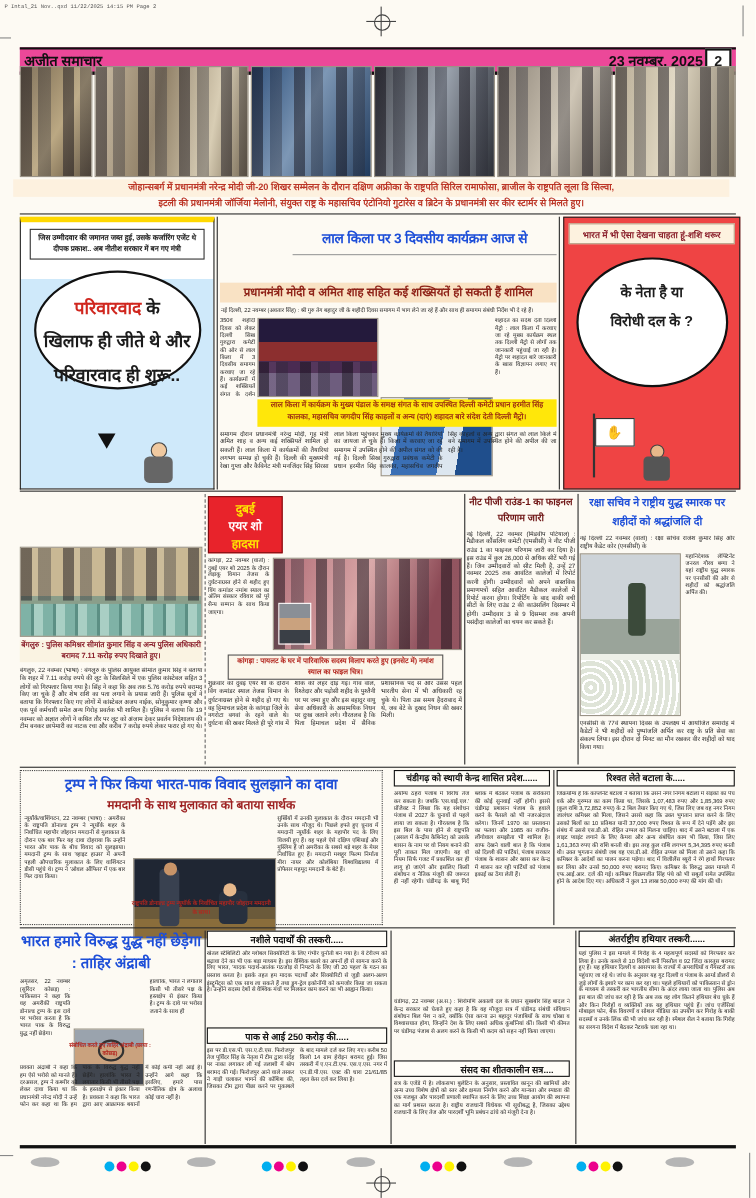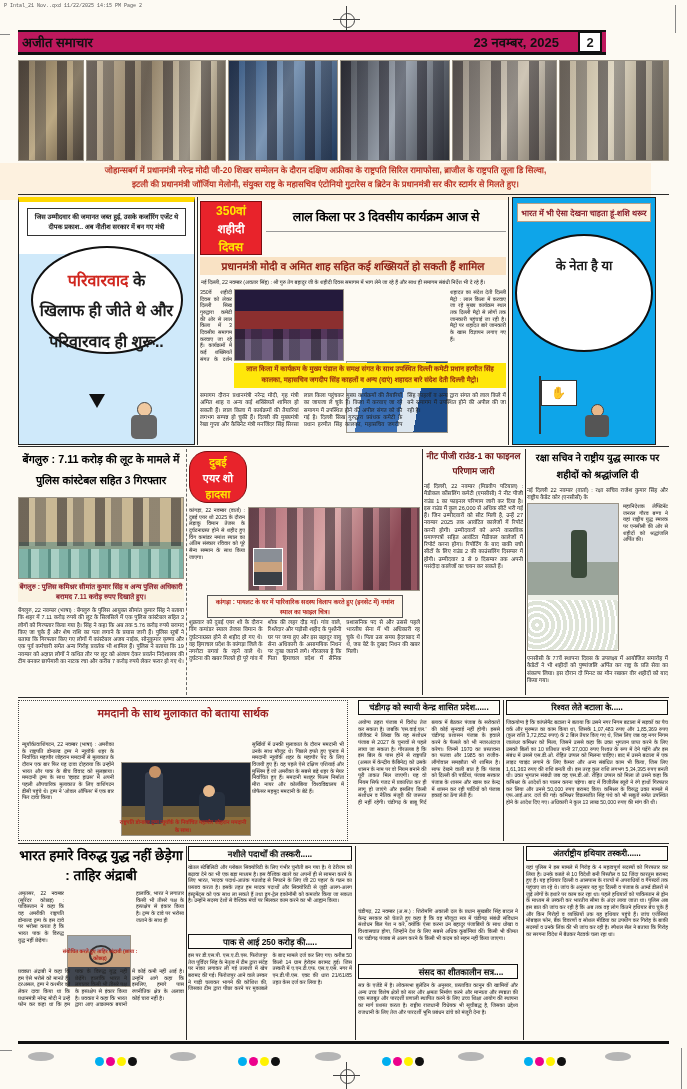--- a/index.html
+++ b/index.html
@@ -40,7 +40,7 @@
   <div class="a" style="left:675px;top:5px;width:1px;height:28px;background:#888;"></div>
   <div class="a" style="left:0;top:34px;width:10px;height:1px;background:#888;"></div>
 
-  <div class="a" style="left:18px;top:30px;width:588px;height:25px;background:#be185d;border-top:2px solid #111;border-bottom:3px solid #111;box-sizing:border-box;display:flex;align-items:center;justify-content:space-between;padding:0 4px;">
+  <div class="a" style="left:18px;top:43px;width:651px;height:25px;background:#ec4899;border-top:2px solid #111;border-bottom:3px solid #111;box-sizing:border-box;display:flex;align-items:center;justify-content:space-between;padding:0 4px;">
     <div style="font-weight:bold;font-size:13px;color:#111;">अजीत समाचार</div>
     <div style="display:flex;align-items:center;gap:19px;">
       <div style="font-weight:bold;font-size:13px;color:#111;">23 नवम्बर, 2025</div>

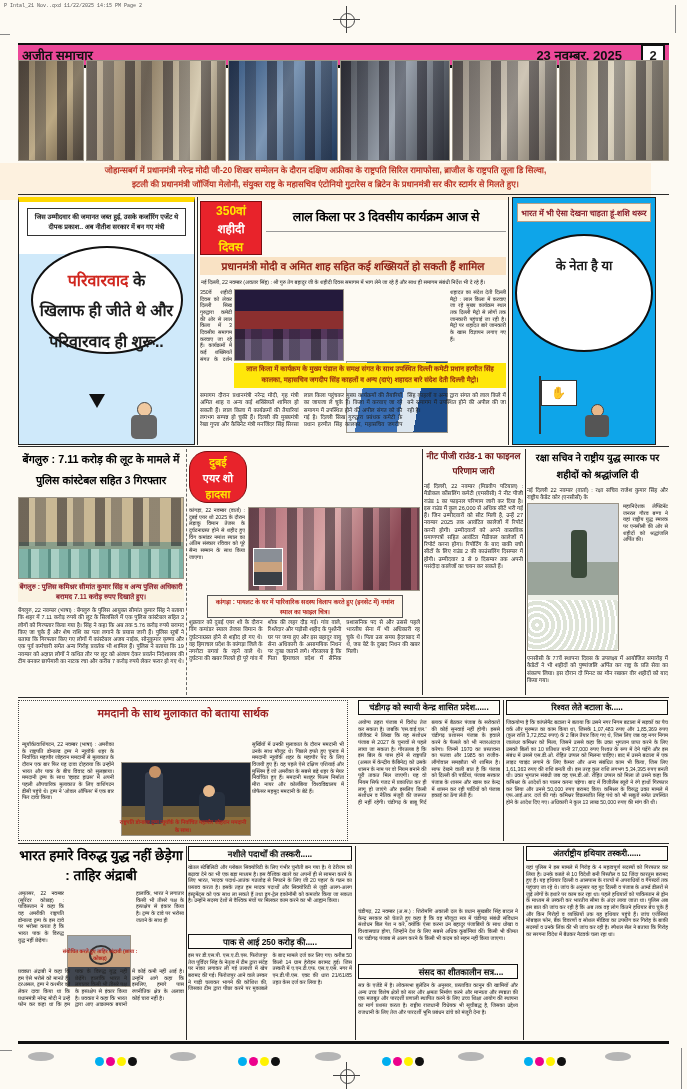--- a/index.html
+++ b/index.html
@@ -42,7 +42,7 @@
 
   <div class="a" style="left:18px;top:43px;width:651px;height:25px;background:#ec4899;border-top:2px solid #111;border-bottom:3px solid #111;box-sizing:border-box;display:flex;align-items:center;justify-content:space-between;padding:0 4px;">
     <div style="font-weight:bold;font-size:13px;color:#111;">अजीत समाचार</div>
-    <div style="display:flex;align-items:center;gap:19px;">
+    <div style="display:flex;align-items:center;gap:2px;">
       <div style="font-weight:bold;font-size:13px;color:#111;">23 नवम्बर, 2025</div>
       <div style="border:2px solid #111;background:#fff;width:20px;height:18px;display:flex;align-items:center;justify-content:center;font-weight:bold;font-size:13px;">2</div>
     </div>

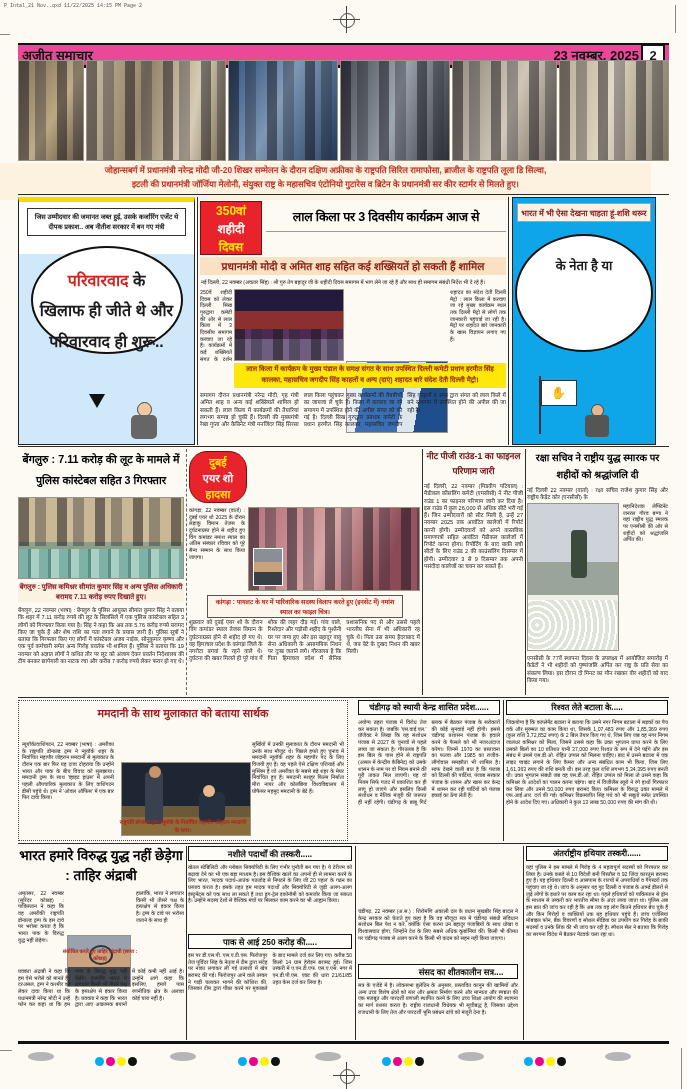--- a/index.html
+++ b/index.html
@@ -69,7 +69,7 @@
       </div>
   </div>
 
-  <div class="a" style="left:0;top:163px;width:651px;height:37px;background:#fdf1df;color:#bc3627;font-weight:bold;font-size:8.4px;line-height:1.7;text-align:center;">
+  <div class="a" style="left:12px;top:163px;width:651px;height:16px;background:#fdf1df;color:#bc3627;font-weight:bold;font-size:8.4px;line-height:1.7;text-align:center;">
     <div>जोहान्सबर्ग में प्रधानमंत्री नरेन्द्र मोदी जी-20 शिखर सम्मेलन के दौरान दक्षिण अफ्रीका के राष्ट्रपति सिरिल रामाफोसा, ब्राजील के राष्ट्रपति लूला डि सिल्वा,</div>
     <div>इटली की प्रधानमंत्री जॉर्जिया मेलोनी, संयुक्त राष्ट्र के महासचिव एंटोनियो गुटारेस व ब्रिटेन के प्रधानमंत्री सर कीर स्टार्मर से मिलते हुए।</div>
   </div>

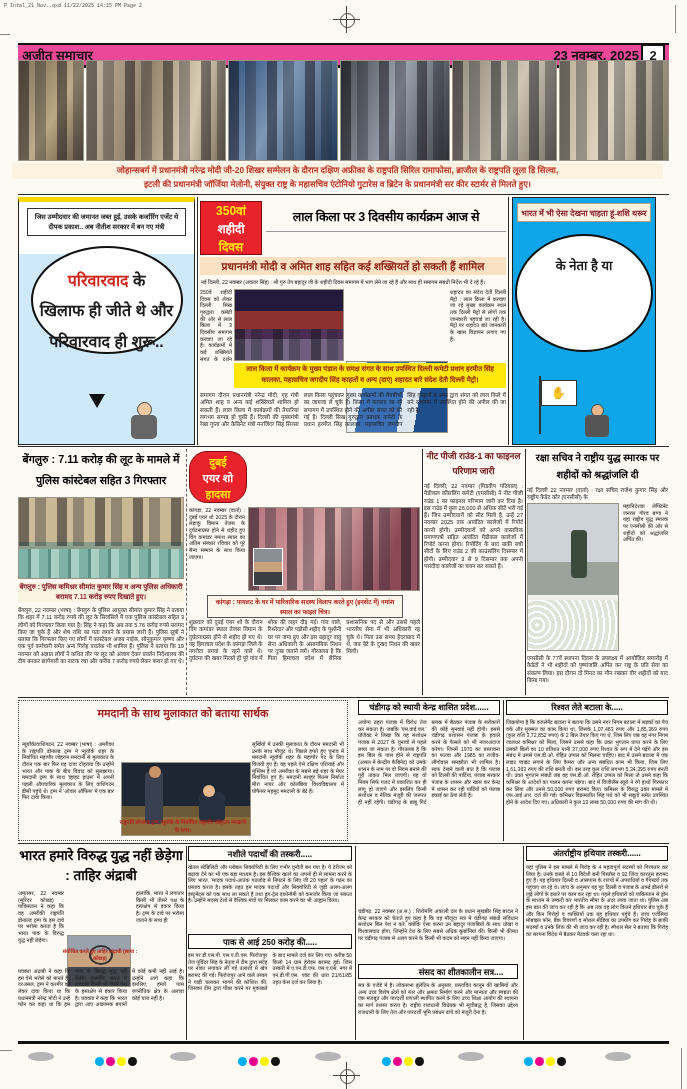--- a/index.html
+++ b/index.html
@@ -88,11 +88,6 @@
   </div>
 
   <div class="a" style="left:200px;top:197px;width:306px;height:248px;">
-    <div class="badge" style="position:absolute;left:0;top:4px;width:62px;height:54px;font-size:12px;">
-      <div class="y">350वां</div>
-      <div class="w">शहीदी</div>
-      <div class="y">दिवस</div>
-    </div>
     <div class="a hl-black" style="left:66px;top:12px;width:240px;font-size:12.5px;white-space:nowrap;overflow:hidden;letter-spacing:-0.2px;line-height:1.3;">लाल किला पर 3 दिवसीय कार्यक्रम आज से</div>
     <div class="a" style="left:66px;top:34px;right:0;height:1px;background:#999;"></div>
     <div class="a" style="left:0;top:60px;width:306px;height:18px;background:#f9e2c4;color:#8f2318;font-weight:bold;font-size:10.5px;text-align:center;line-height:18px;white-space:nowrap;overflow:hidden;">प्रधानमंत्री मोदी व अमित शाह सहित कई शख्सियतें हो सकती हैं शामिल</div>

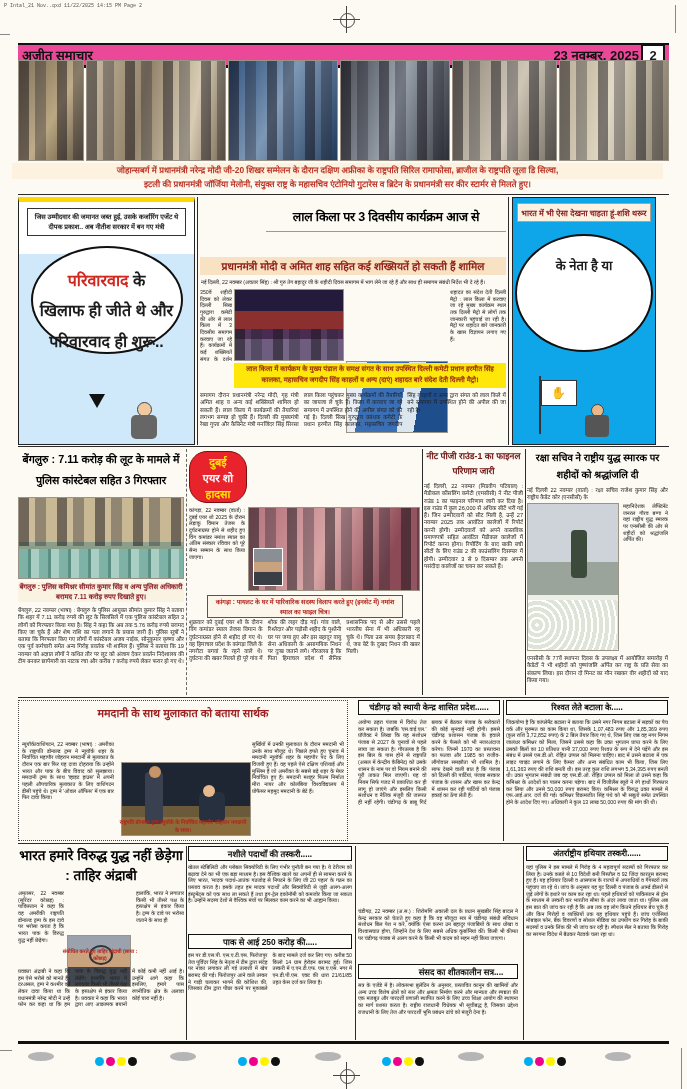--- a/index.html
+++ b/index.html
@@ -25,7 +25,7 @@
   .crosshair{width:13px;height:13px;border:1px solid #444;border-radius:50%;}
   .crossv{width:1px;height:27px;background:#444;} .crossk{height:1px;width:27px;background:#444;}
   .col3{column-count:3;column-gap:5px;} .col2{column-count:2;column-gap:5px;}
-  .hl-black{font-weight:bold;color:#000000;text-align:center;}
+  .hl-black{font-weight:bold;color:#1d4ed8;text-align:center;}
 </style>
 </head>
 <body>

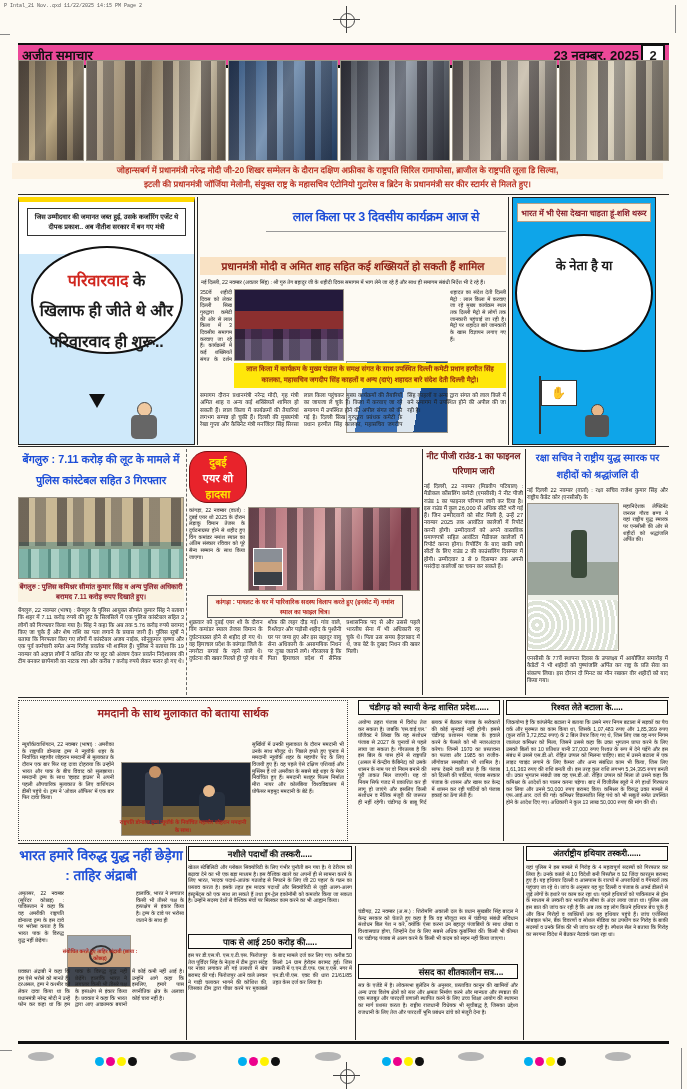--- a/index.html
+++ b/index.html
@@ -102,7 +102,7 @@
     <div class="a small col3" style="left:0;top:195px;width:306px;height:52px;overflow:hidden;">समागम दौरान प्रधानमंत्री नरेन्द्र मोदी, गृह मंत्री अमित शाह व अन्य कई शख्सियतें शामिल हो सकती हैं। लाल किला में कार्यक्रमों की तैयारियां लगभग सम्पन्न हो चुकी हैं। दिल्ली की मुख्यमंत्री रेखा गुप्ता और कैबिनेट मंत्री मनजिंदर सिंह सिरसा लाल किला पहुंचकर मुख्य कार्यक्रमों की तैयारियों का जायजा ले चुके हैं। किला में करवाए जा रहे समागम में उपस्थित होने की अपील संगत को की गई है। दिल्ली सिख गुरुद्वारा प्रबंधक कमेटी के प्रधान हरमीत सिंह कालका, महासचिव जगदीप सिंह काहलों व अन्य द्वारा संगत को लाल किले में बने समागम में उपस्थित होने की अपील की जा रही है।</div>
   </div>
 
-  <div class="a" style="left:512px;top:197px;width:144px;height:248px;border:1.5px solid #222;box-sizing:border-box;background:#0ea5e9;">
+  <div class="a" style="left:512px;top:197px;width:161px;height:248px;border:1.5px solid #222;box-sizing:border-box;background:#ef4444;">
     <div style="margin:5px 4px 0 4px;background:#fdf2df;border:1px solid #b89f86;color:#8a1f2b;font-weight:bold;font-size:8px;text-align:center;padding:3px 2px;">भारत में भी ऐसा देखना चाहता हूं-शशि थरूर</div>
     <div class="bubble" style="margin:12px auto 0 auto;width:138px;height:118px;padding-top:17px;font-size:13px;line-height:2.0;">
       <div>के नेता है या</div>

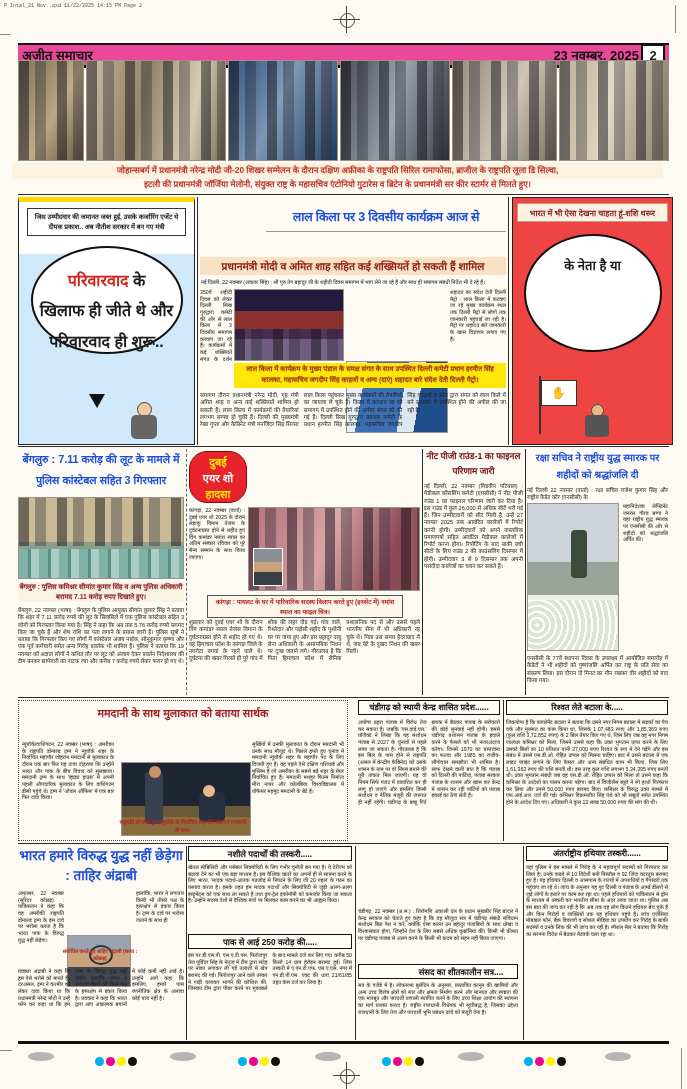--- a/index.html
+++ b/index.html
@@ -106,6 +106,7 @@
     <div style="margin:5px 4px 0 4px;background:#fdf2df;border:1px solid #b89f86;color:#8a1f2b;font-weight:bold;font-size:8px;text-align:center;padding:3px 2px;">भारत में भी ऐसा देखना चाहता हूं-शशि थरूर</div>
     <div class="bubble" style="margin:12px auto 0 auto;width:138px;height:118px;padding-top:17px;font-size:13px;line-height:2.0;">
       <div>के नेता है या</div>
+      <div>विरोधी दल के ?</div>
     </div>
     <div class="a" style="left:26px;top:178px;width:2px;height:58px;background:#333;"></div>
     <div class="a" style="left:28px;top:182px;width:34px;height:24px;background:#fff;border:1px solid #333;display:flex;align-items:center;justify-content:center;font-size:12px;color:#e87722;">✋</div>

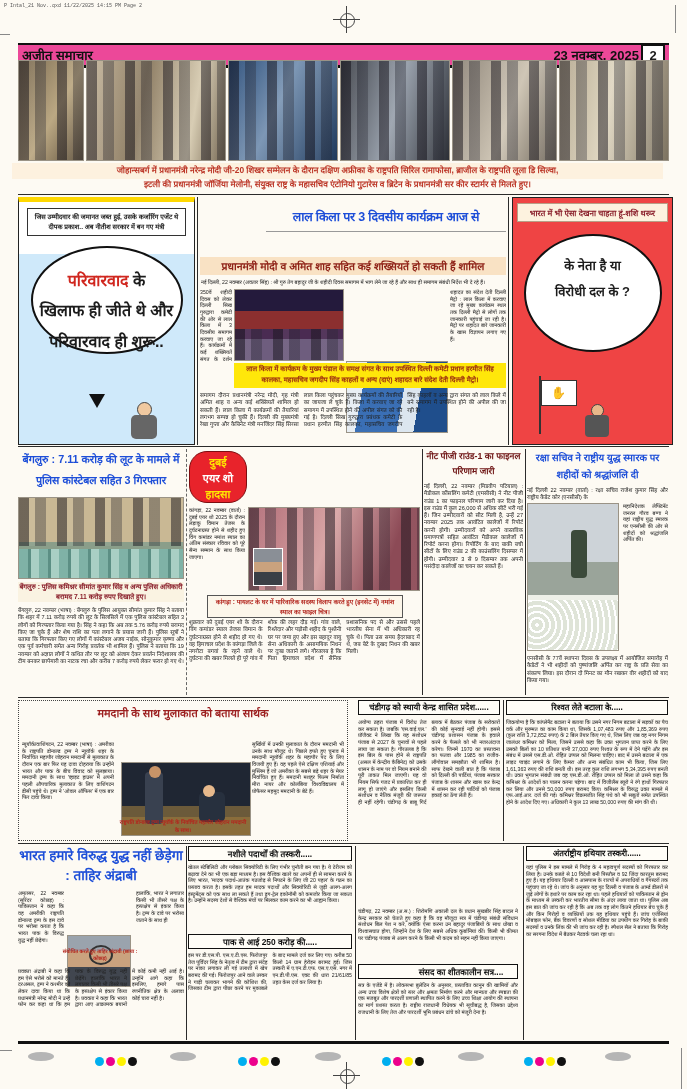--- a/index.html
+++ b/index.html
@@ -119,7 +119,6 @@
   <div class="hr" style="left:18px;top:446px;width:651px;"></div>
 
   <div class="a" style="left:18px;top:449px;width:166px;height:246px;">
-    <div class="hl-black" style="font-size:10.8px;line-height:1.9;">बेंगलुरु : 7.11 करोड़ की लूट के मामले में पुलिस कांस्टेबल सहित 3 गिरफ्तार</div>
     <div class="ph" style="position:absolute;left:0;top:48px;width:166px;height:82px;background:linear-gradient(#c9b894 0 55%,#8a9e8a 55%);">
       <div class="figs" style="bottom:40%;"></div>
       <div style="position:absolute;left:0;right:0;bottom:0;height:36%;background:repeating-linear-gradient(90deg,#7fb2a6 0 9px,#5c8f84 9px 12px,#a9cfc4 12px 20px);"></div>

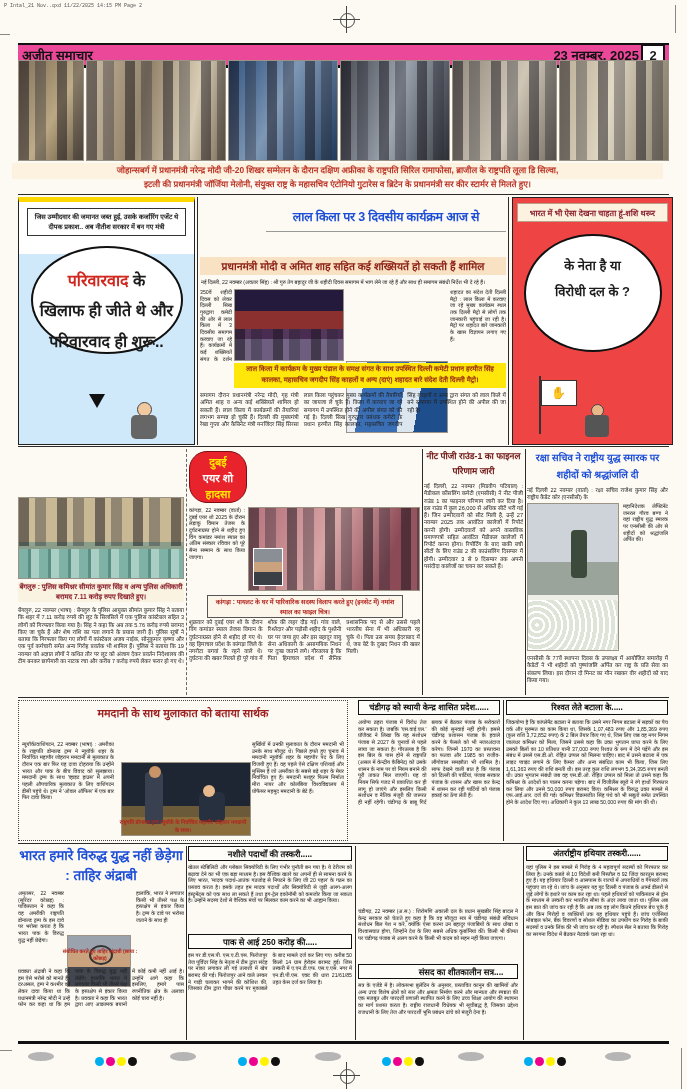--- a/index.html
+++ b/index.html
@@ -128,7 +128,7 @@
   </div>
 
   <div class="a" style="left:189px;top:449px;width:231px;height:246px;">
-    <div class="badge" style="position:absolute;left:0;top:2px;width:58px;height:52px;font-size:11px;border-radius:18px;">
+    <div class="badge" style="position:absolute;left:0;top:2px;width:68px;height:52px;font-size:11px;">
       <div class="y">दुबई</div>
       <div class="w">एयर शो</div>
       <div class="y">हादसा</div>

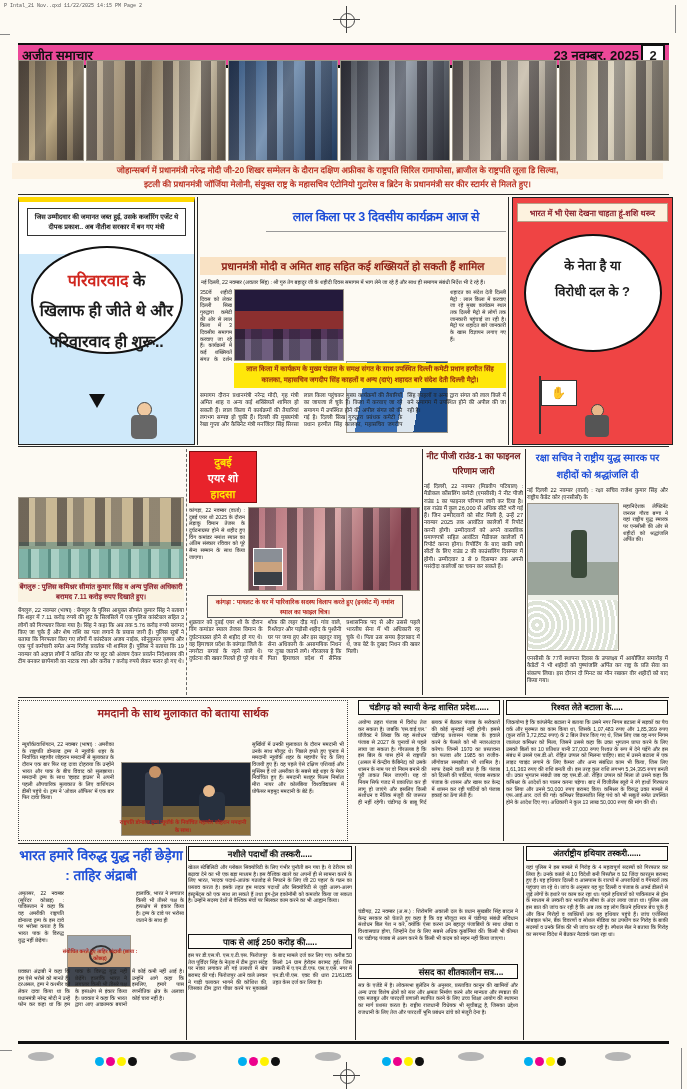--- a/index.html
+++ b/index.html
@@ -164,6 +164,7 @@
   <div class="hr" style="left:18px;top:697px;width:651px;"></div>
 
   <div class="a" style="left:18px;top:700px;width:330px;height:141px;border:1.6px dotted #444;box-sizing:border-box;padding:2px 3px;">
+    <div class="hl-black" style="font-size:13px;">ट्रम्प ने फिर किया भारत-पाक विवाद सुलझाने का दावा</div>
     <div style="font-weight:bold;color:#9c1f1f;font-size:11px;text-align:center;margin-top:2px;">ममदानी के साथ मुलाकात को बताया सार्थक</div>
     <div class="a tiny" style="left:3px;top:40px;width:92px;height:96px;overflow:hidden;">न्यूयॉर्क/वाशिंगटन, 22 नवम्बर (भाषा) : अमरीका के राष्ट्रपति डोनाल्ड ट्रम्प ने न्यूयॉर्क शहर के निर्वाचित महापौर जोहरान ममदानी से मुलाकात के दौरान एक बार फिर यह दावा दोहराया कि उन्होंने भारत और पाक के बीच विवाद को सुलझाया। ममदानी ट्रम्प के साथ 'व्हाइट हाउस' में अपनी पहली औपचारिक मुलाकात के लिए वाशिंगटन डीसी पहुंचे थे। ट्रम्प ने 'ओवल ऑफिस' में एक बार फिर दावा किया।</div>
     <div class="ph a" style="left:99px;top:42px;width:130px;height:74px;background:linear-gradient(#1f2633 0 60%,#6b5a3a 60% 75%,#8a6d3b 75%);">

